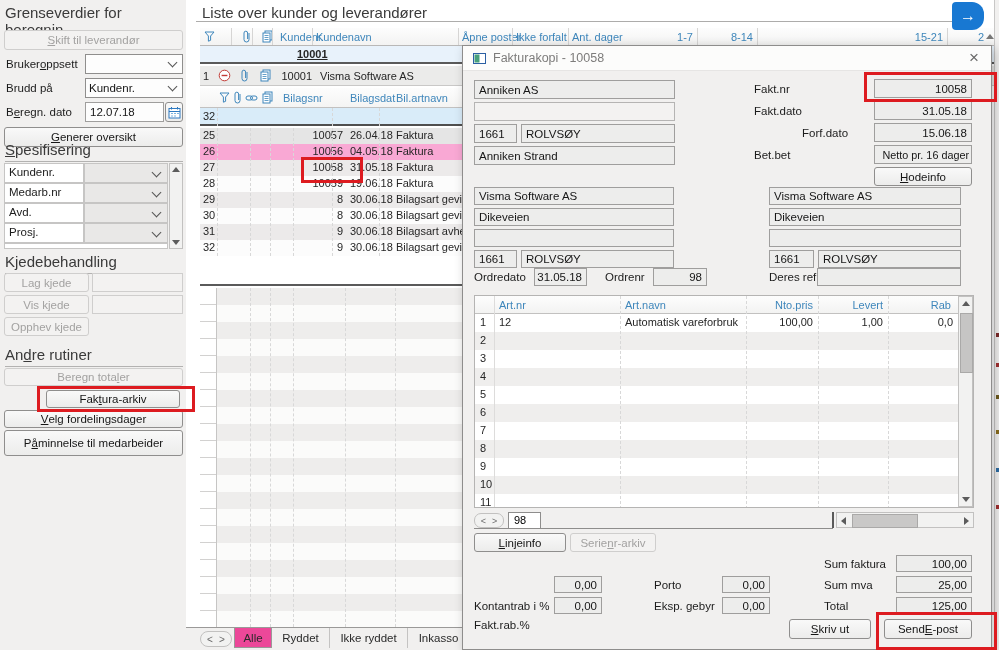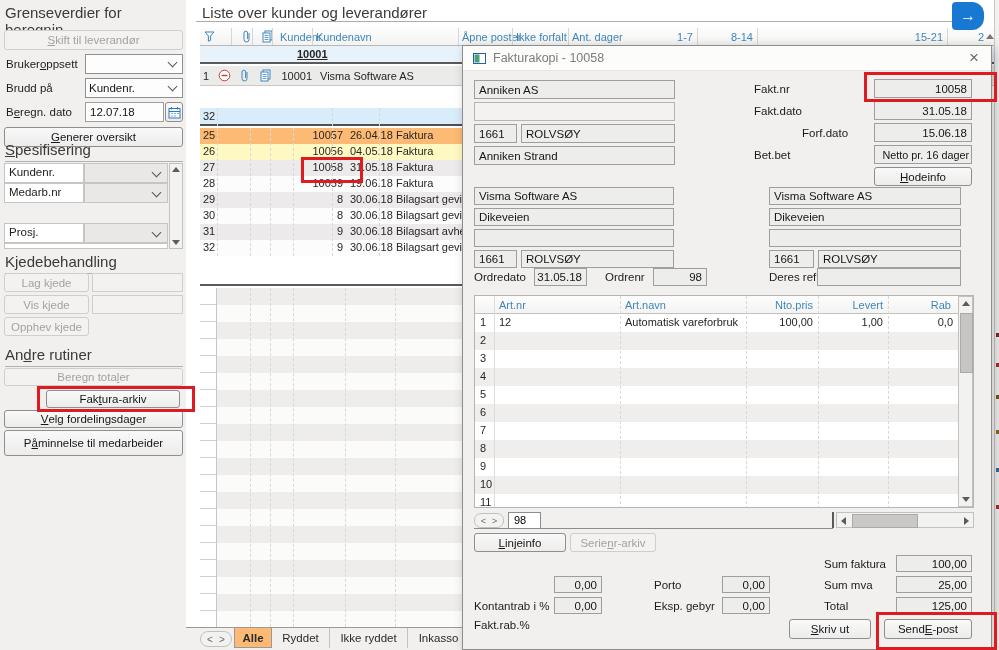--- a/index.html
+++ b/index.html
@@ -177,6 +177,26 @@
       <span class="gridtxt" style="position:absolute;left:120px;top:4px;">Visma Software AS</span>
     </div>
 
+    <div class="abs" style="left:14px;top:88px;width:448px;height:20px;background:linear-gradient(#fdfdfd,#f4f4f3);border-bottom:1px solid #c2c1c0;box-sizing:border-box;">
+      <svg width="11" height="11" viewBox="0 0 11 11" style="position:absolute;left:19px;top:4px;">
+        <path d="M1 1h9L6.6 5v4.3L4.4 10.2V5z" fill="none" stroke="#3e86bb"></path>
+      </svg>
+      <svg width="9" height="13" viewBox="0 0 9 13" style="position:absolute;left:33px;top:3px;">
+        <path d="M7 3v6.5a2.5 2.5 0 0 1-5 0V3a1.8 1.8 0 0 1 3.6 0v6" fill="none" stroke="#3e86bb"></path>
+      </svg>
+      <svg width="13" height="10" viewBox="0 0 13 10" style="position:absolute;left:45px;top:5px;">
+        <rect x="1" y="3" rx="2" width="6.5" height="4" fill="none" stroke="#3e86bb"></rect>
+        <rect x="5.5" y="3" rx="2" width="6.5" height="4" fill="none" stroke="#3e86bb"></rect>
+      </svg>
+      <svg width="11" height="13" viewBox="0 0 11 13" style="position:absolute;left:62px;top:3px;">
+        <rect x="3" y="1" width="7" height="9" fill="#fff" stroke="#3e86bb"></rect>
+        <rect x="1" y="3" width="7" height="9" fill="#fff" stroke="#3e86bb"></rect>
+        <path d="M2.5 5.5h4M2.5 7.5h4M2.5 9.5h4" stroke="#3e86bb" stroke-width="0.8"></path>
+      </svg>
+      <span class="abs bluehd" style="left:83px;top:4px;">Bilagsnr</span>
+      <span class="abs bluehd" style="left:150px;top:4px;">Bilagsdat</span>
+      <span class="abs bluehd" style="left:196px;top:4px;">Bil.artnavn</span>
+    </div>
 
     <div class="abs" style="left:14px;top:108px;width:448px;height:18px;background:#d9ecf9;border-bottom:2px solid #4f4f4f;box-sizing:border-box;">
       <span class="gridtxt" style="position:absolute;left:3px;top:2px;">32</span>

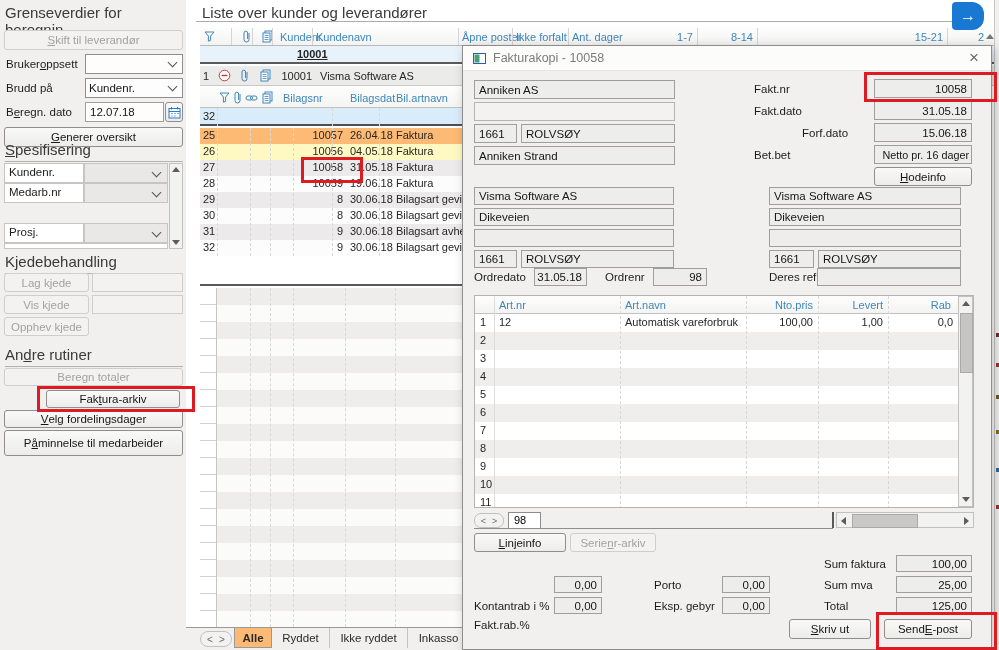--- a/index.html
+++ b/index.html
@@ -202,7 +202,7 @@
       <span class="gridtxt" style="position:absolute;left:3px;top:2px;">32</span>
     </div>
 
-    <div class="abs" style="left:14px;top:128px;width:448px;height:16px;background:#fdba74;overflow:hidden;">
+    <div class="abs" style="left:14px;top:128px;width:448px;height:16px;background:#e5e5e5;overflow:hidden;">
       <span class="gridtxt" style="position:absolute;left:3px;top:1px;">25</span>
       <span class="gridtxt cellr" style="position:absolute;left:80px;top:1px;width:63px;">10057</span>
       <span class="gridtxt" style="position:absolute;left:150px;top:1px;">26.04.18</span>

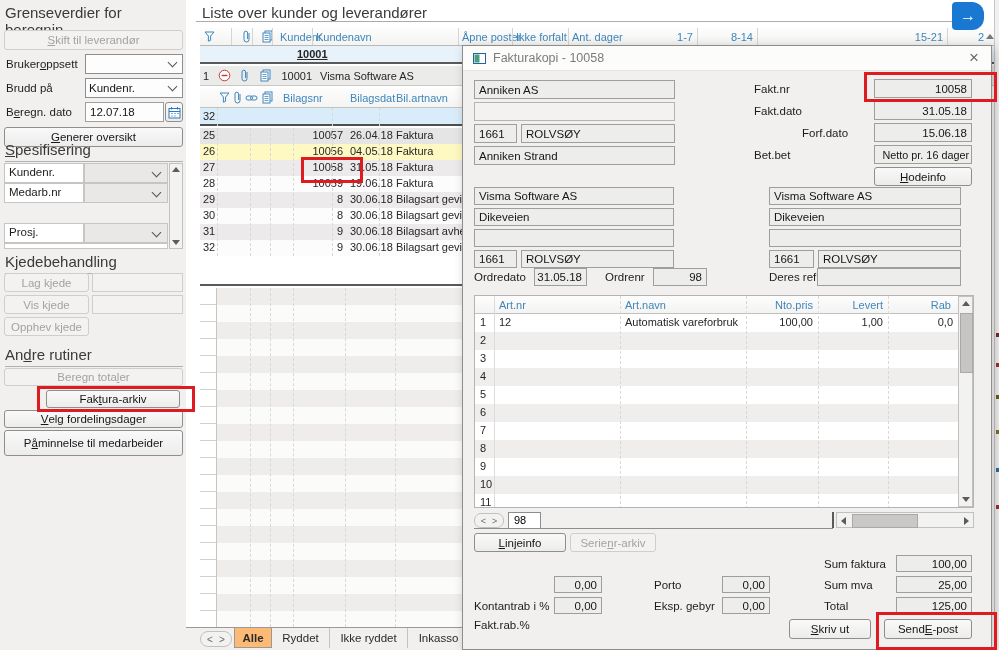--- a/index.html
+++ b/index.html
@@ -208,7 +208,7 @@
       <span class="gridtxt" style="position:absolute;left:150px;top:1px;">26.04.18</span>
       <span class="gridtxt" style="position:absolute;left:196px;top:1px;white-space:nowrap;">Faktura</span>
     </div>
-    <div class="abs" style="left:14px;top:144px;width:448px;height:16px;background:#fef9c3;overflow:hidden;">
+    <div class="abs" style="left:14px;top:144px;width:448px;height:16px;background:#f9a8d4;overflow:hidden;">
       <span class="gridtxt" style="position:absolute;left:3px;top:1px;">26</span>
       <span class="gridtxt cellr" style="position:absolute;left:80px;top:1px;width:63px;">10056</span>
       <span class="gridtxt" style="position:absolute;left:150px;top:1px;">04.05.18</span>

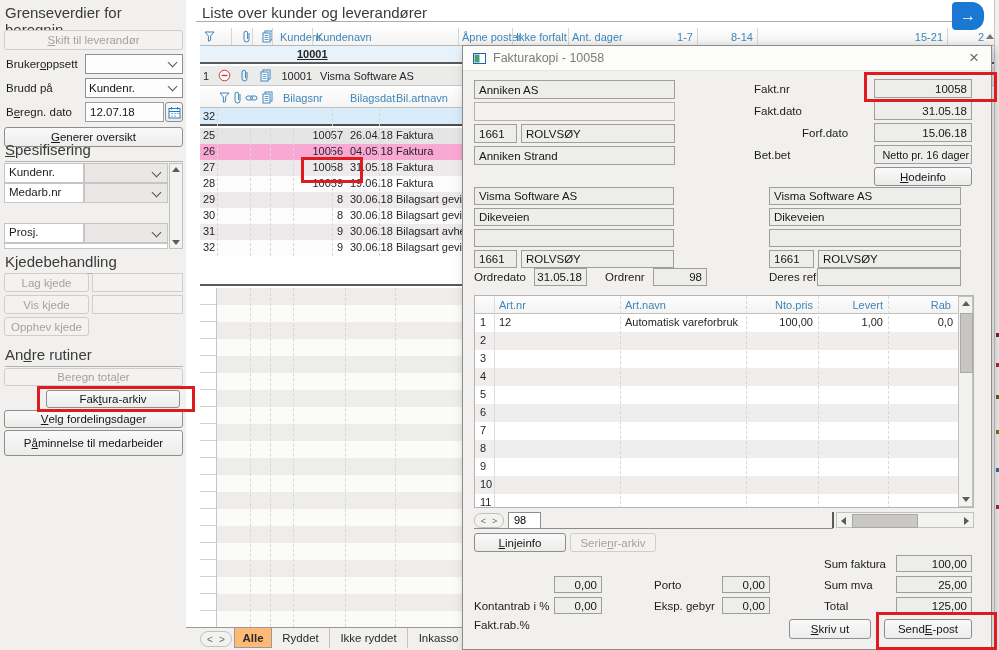--- a/index.html
+++ b/index.html
@@ -88,6 +88,12 @@
         <span class="chev" style="position:absolute;right:4px;top:8px;"></span>
       </div>
     </div>
+    <div class="abs" style="left:4px;top:203px;width:164px;height:20px;">
+      <div class="abs lbl" style="left:0;top:0;width:80px;height:20px;background:#fff;border:1px solid #c6c5c4;box-sizing:border-box;padding:2px 0 0 4px;">Avd.</div>
+      <div class="abs" style="left:80px;top:0;width:84px;height:20px;background:#e9e8e7;border:1px solid #c6c5c4;box-sizing:border-box;">
+        <span class="chev" style="position:absolute;right:4px;top:8px;"></span>
+      </div>
+    </div>
     <div class="abs" style="left:4px;top:223px;width:164px;height:20px;">
       <div class="abs lbl" style="left:0;top:0;width:80px;height:20px;background:#fff;border:1px solid #c6c5c4;box-sizing:border-box;padding:2px 0 0 4px;">Prosj.</div>
       <div class="abs" style="left:80px;top:0;width:84px;height:20px;background:#e9e8e7;border:1px solid #c6c5c4;box-sizing:border-box;">

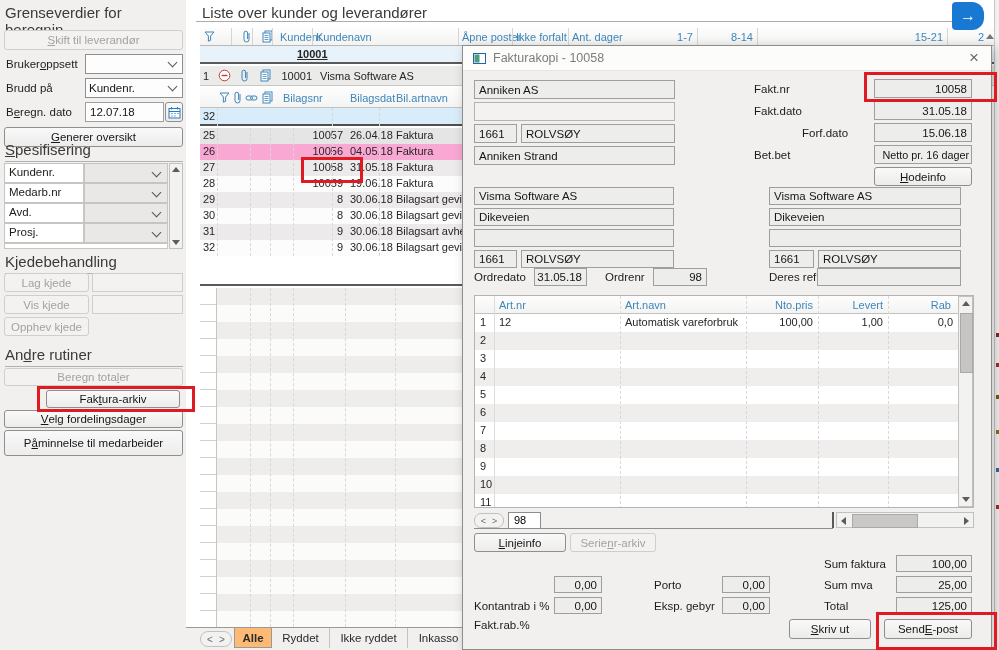--- a/index.html
+++ b/index.html
@@ -279,7 +279,7 @@
         <span style="font-size:10px;color:#6a6a6a;">&lt;</span>
         <span style="font-size:10px;color:#6a6a6a;">&gt;</span>
       </div>
-      <div class="abs tab" style="left:48px;top:0;width:38px;height:20px;background:#fdba74;border:1px solid #9a9998;border-top:none;font-weight:bold;">Alle</div>
+      <div class="abs tab" style="left:48px;top:0;width:38px;height:20px;background:#ec4899;border:1px solid #9a9998;border-top:none;font-weight:normal;">Alle</div>
       <div class="abs tab" style="left:86px;top:0;width:58px;height:20px;border-right:1px solid #c4c3c2;">Ryddet</div>
       <div class="abs tab" style="left:144px;top:0;width:78px;height:20px;border-right:1px solid #c4c3c2;">Ikke ryddet</div>
       <div class="abs tab" style="left:222px;top:0;width:62px;height:20px;border-right:1px solid #c4c3c2;">Inkasso</div>

